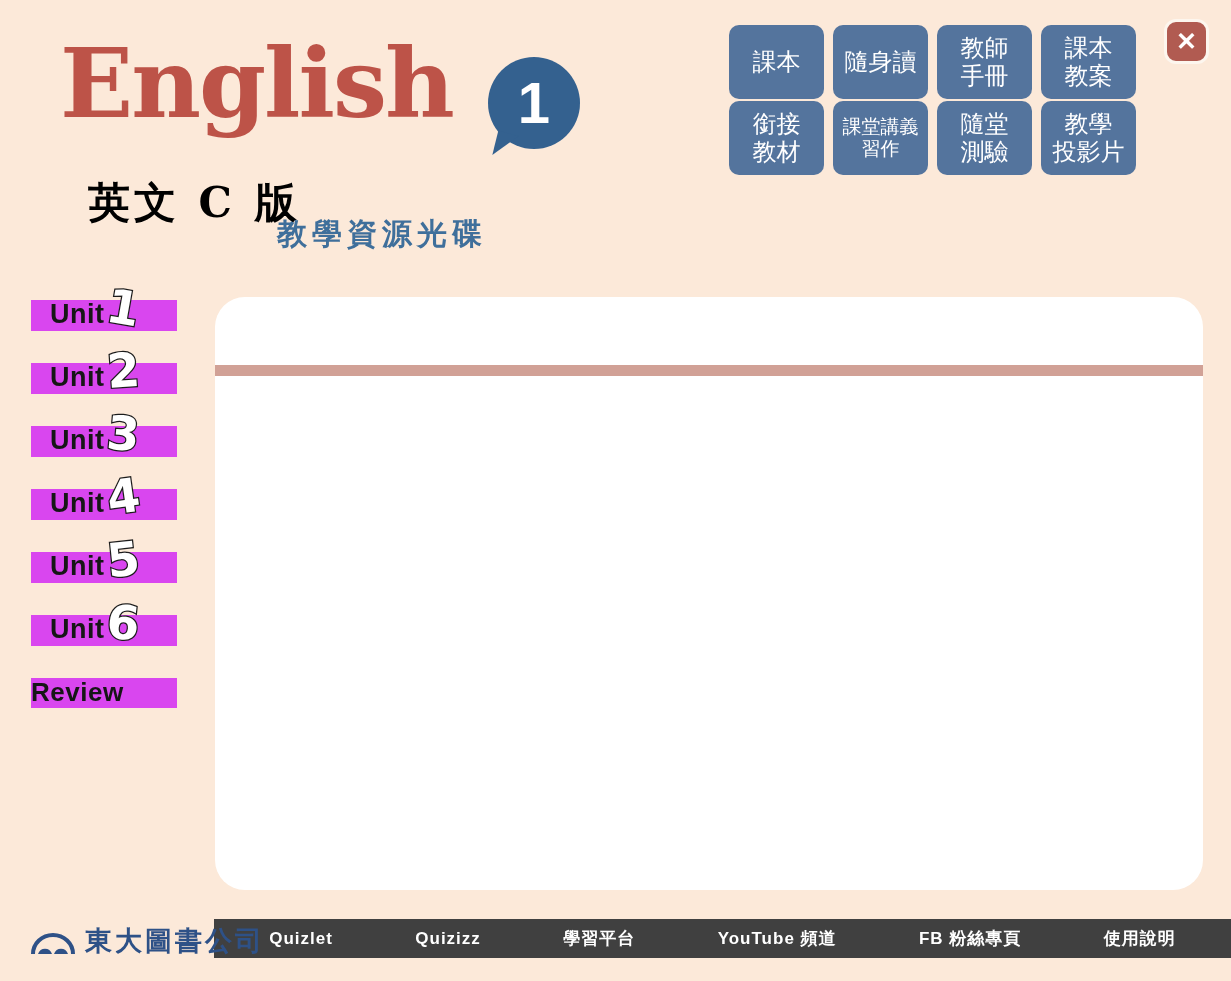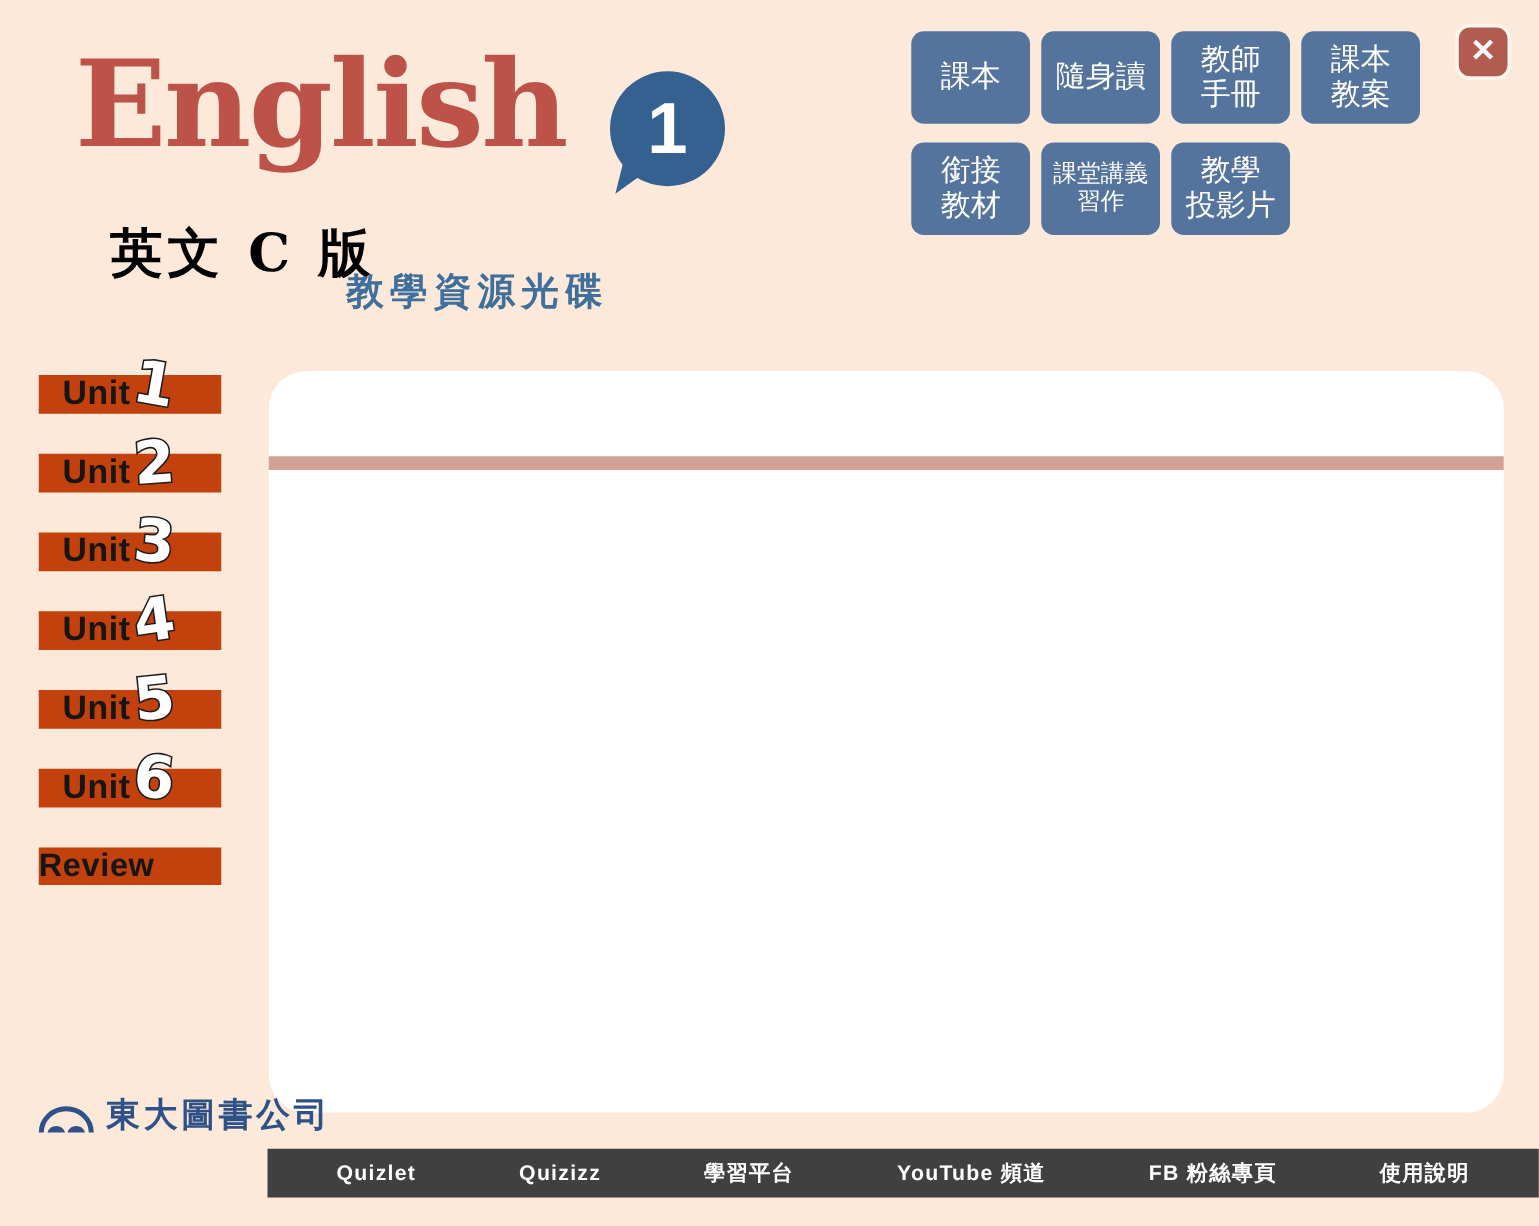--- a/index.html
+++ b/index.html
@@ -54,7 +54,7 @@
     display: grid;
     grid-template-columns: repeat(4, 95px);
     grid-auto-rows: 74px;
-    gap: 15px 9px;
+    gap: 2px 9px;
   }
   .res-btn {
     background: #54749d; border: none; border-radius: 10px;

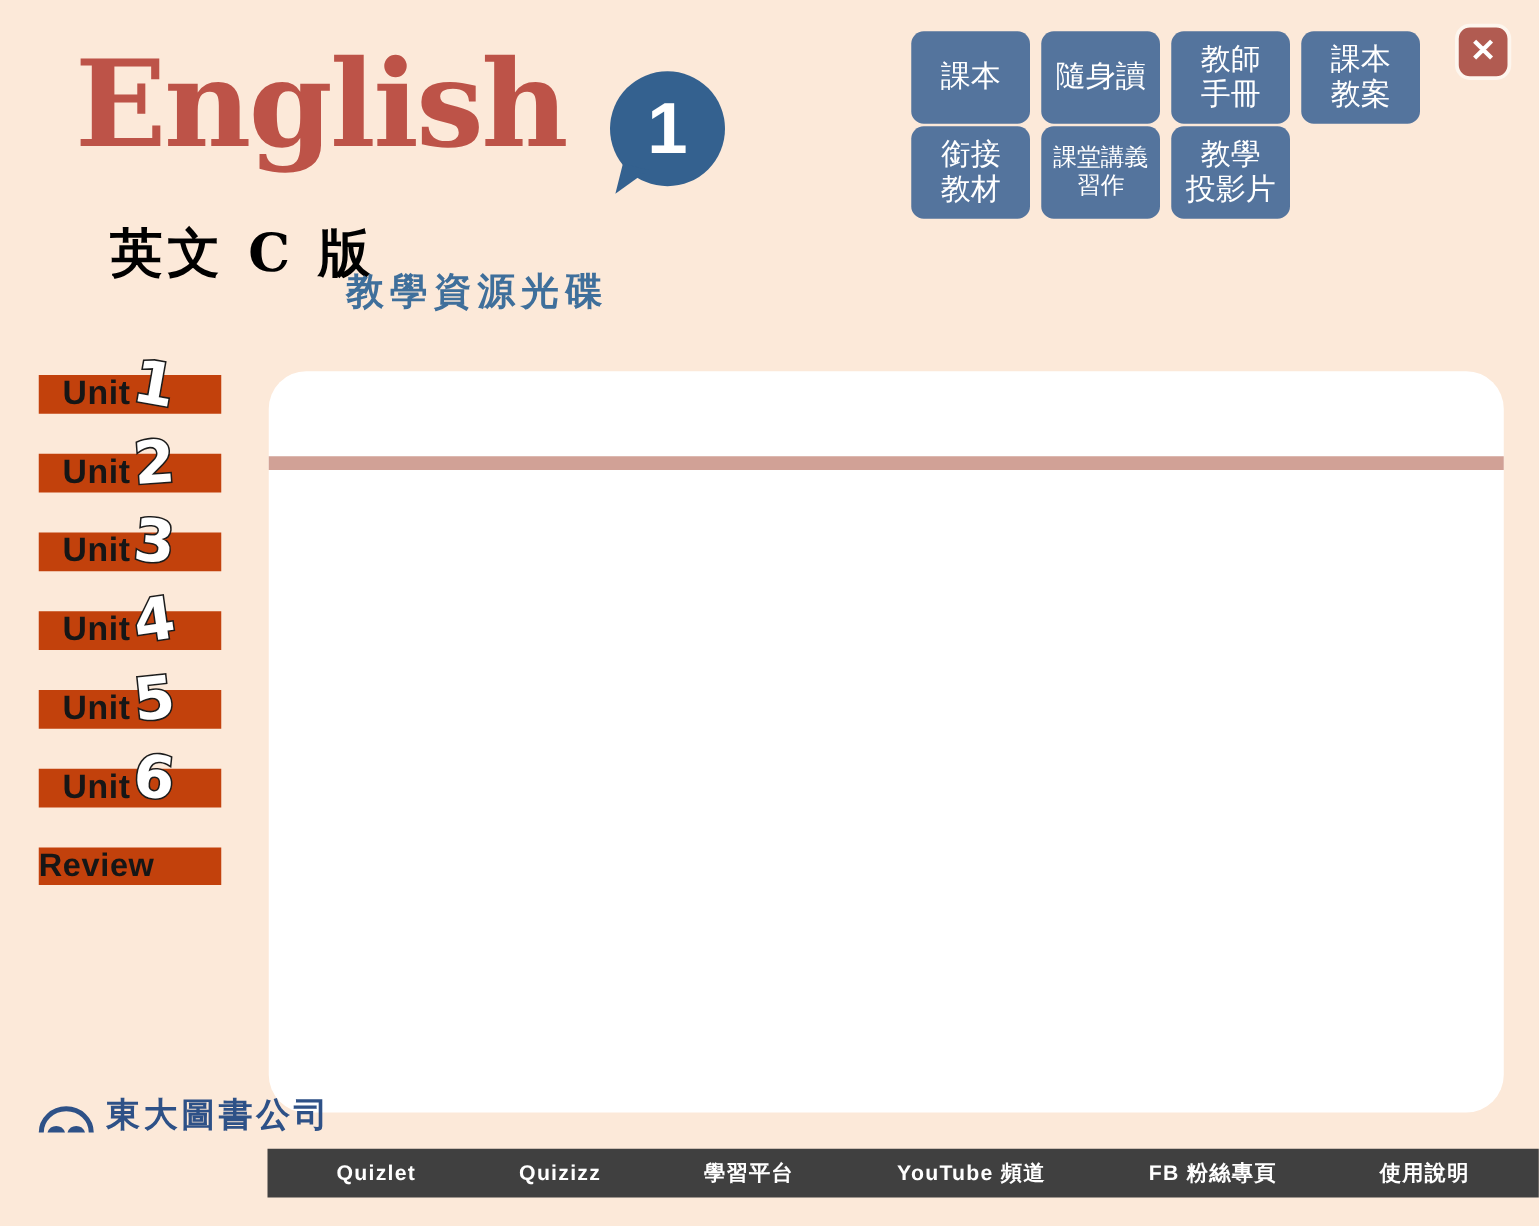--- a/index.html
+++ b/index.html
@@ -182,6 +182,10 @@
     <span>習作</span>
   </button>
   <button class="res-btn">
+    <span>隨堂</span>
+    <span>測驗</span>
+  </button>
+  <button class="res-btn">
     <span>教學</span>
     <span>投影片</span>
   </button>

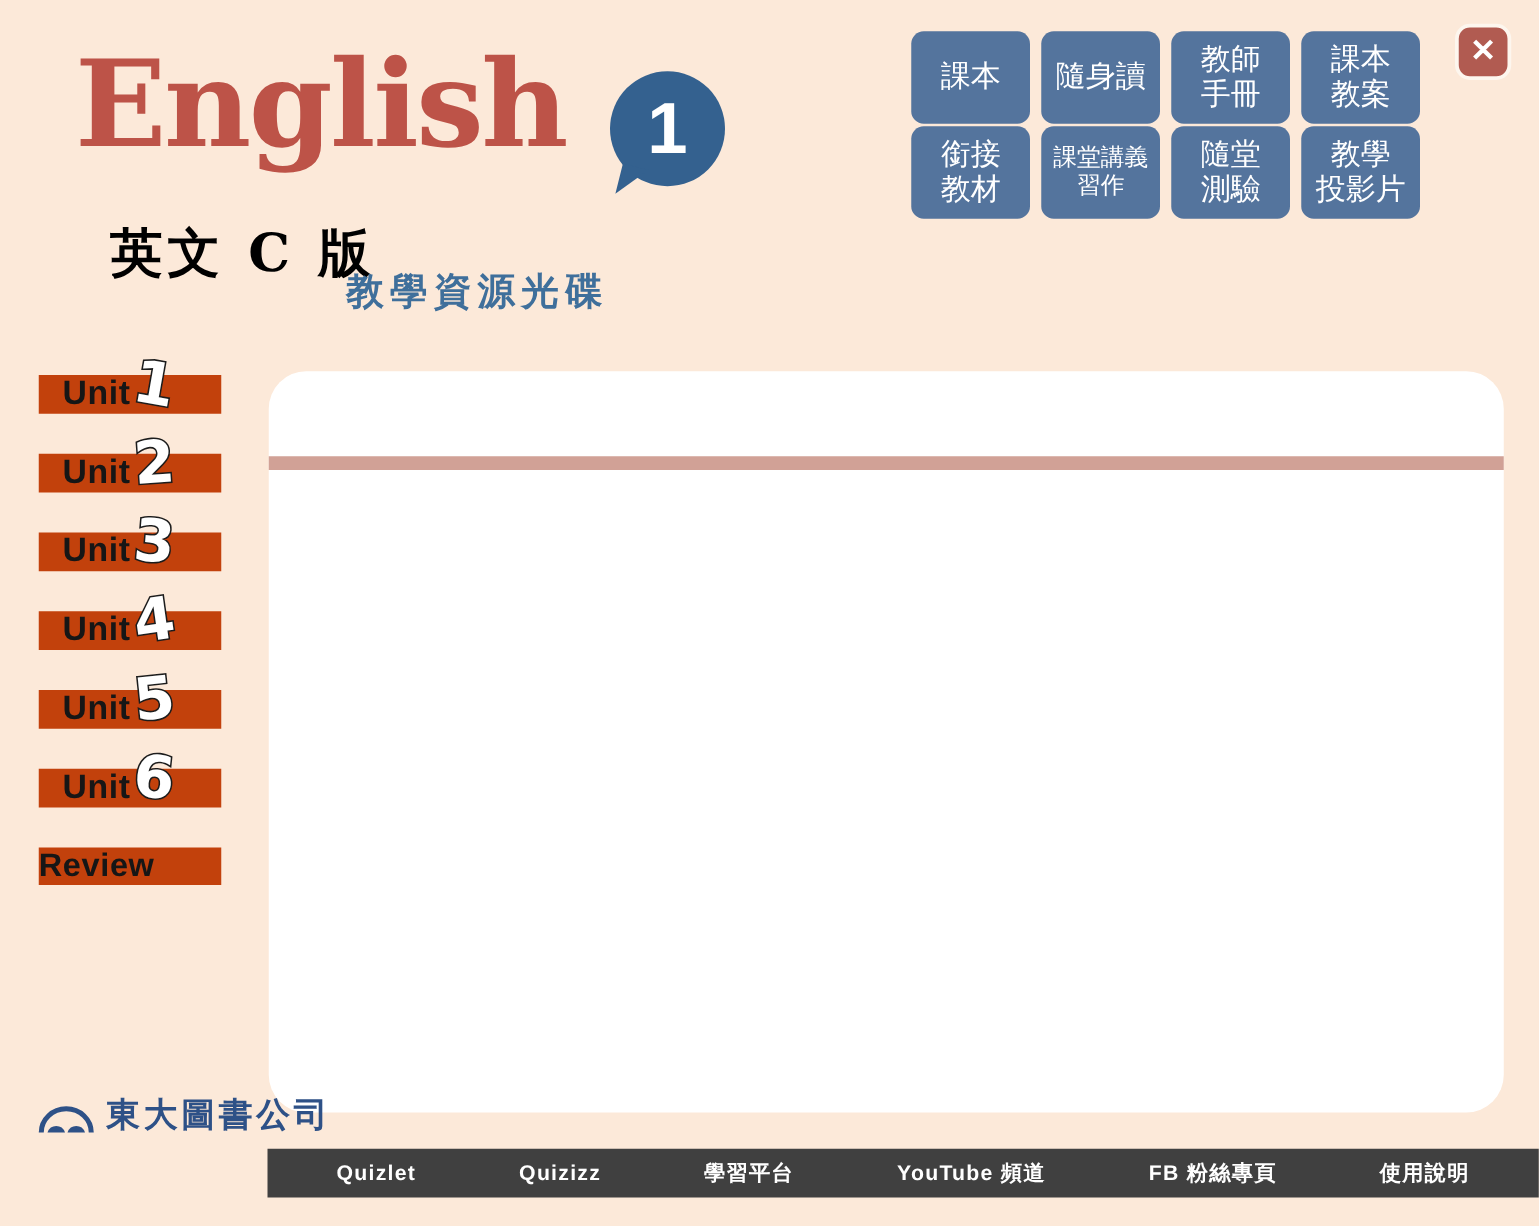--- a/index.html
+++ b/index.html
@@ -82,7 +82,7 @@
     width: 146px; display: flex; flex-direction: column; gap: 32px;
   }
   .unit-item {
-    position: relative; height: 31px; background: #c2410c;
+    position: relative; height: 31px; background: #d946ef;
     display: flex; align-items: center; padding-left: 19px;
     cursor: pointer;
   }

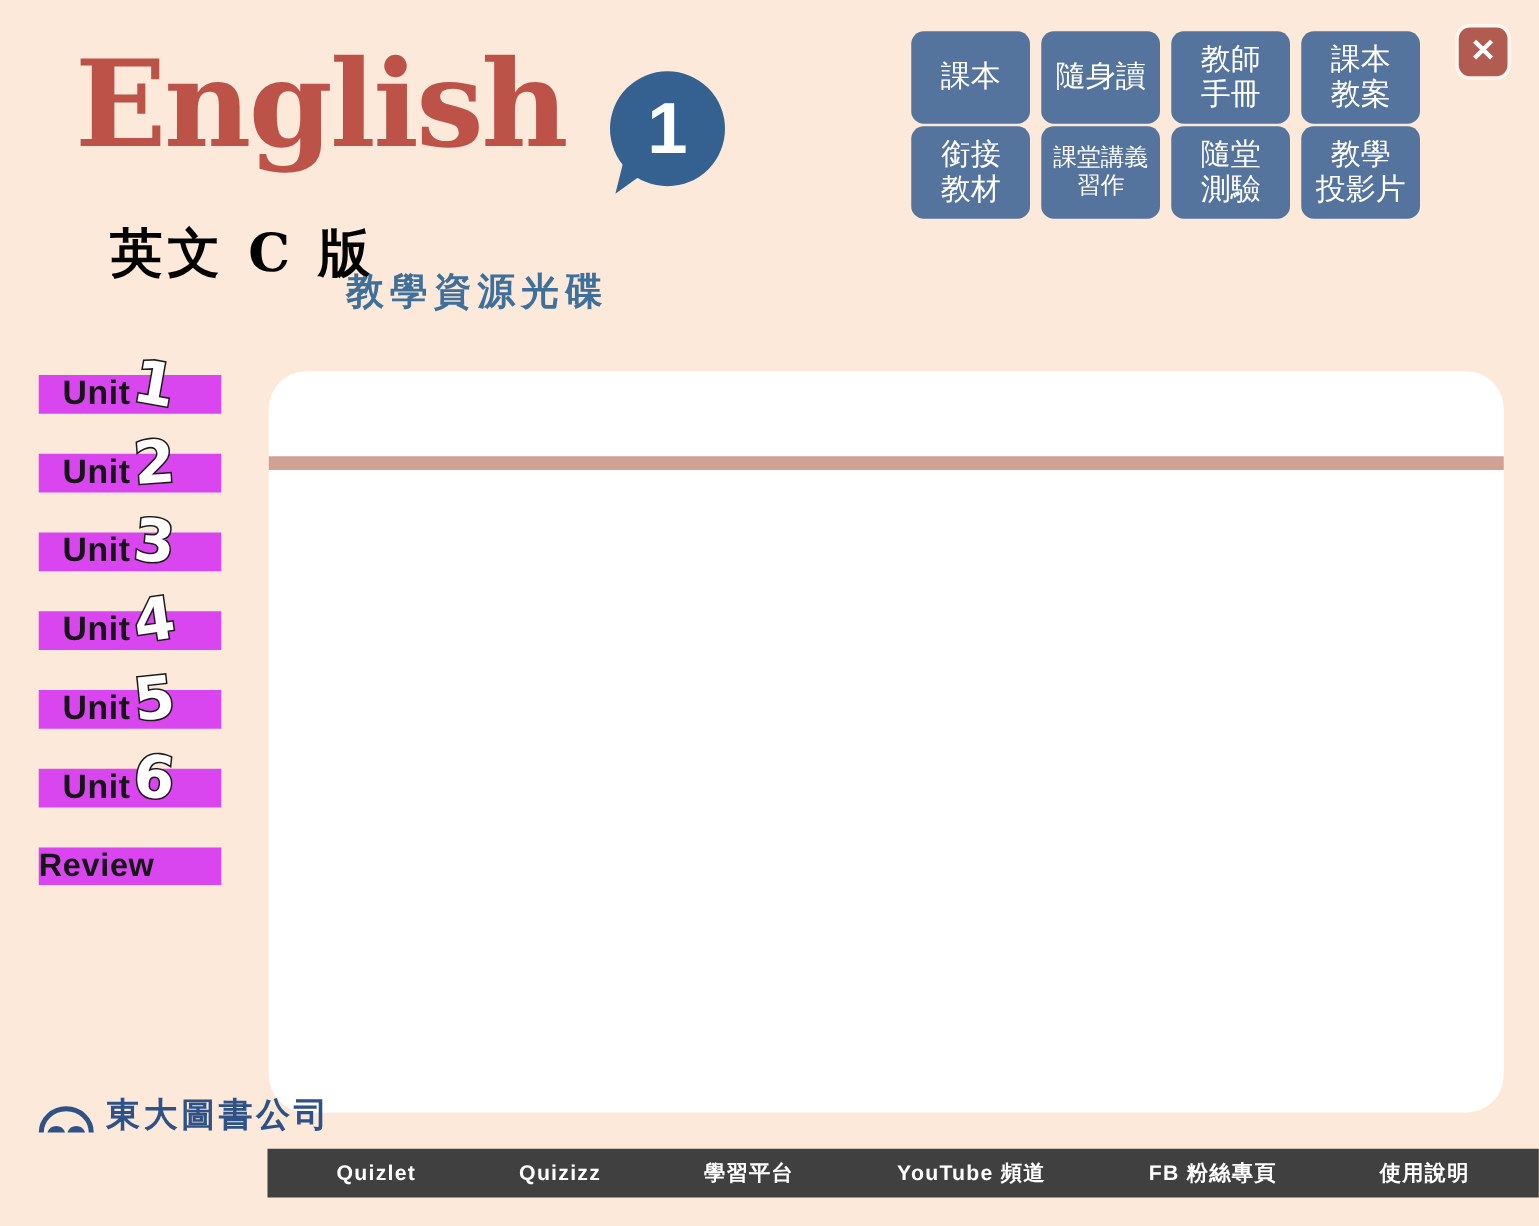--- a/index.html
+++ b/index.html
@@ -133,7 +133,7 @@
 
   
   .publisher {
-    position: absolute; left: 30px; top: 873px; height: 38px;
+    position: absolute; left: 30px; top: 921px; height: 38px;
     display: flex; align-items: center; gap: 9px;
   }
   .publisher-name {

